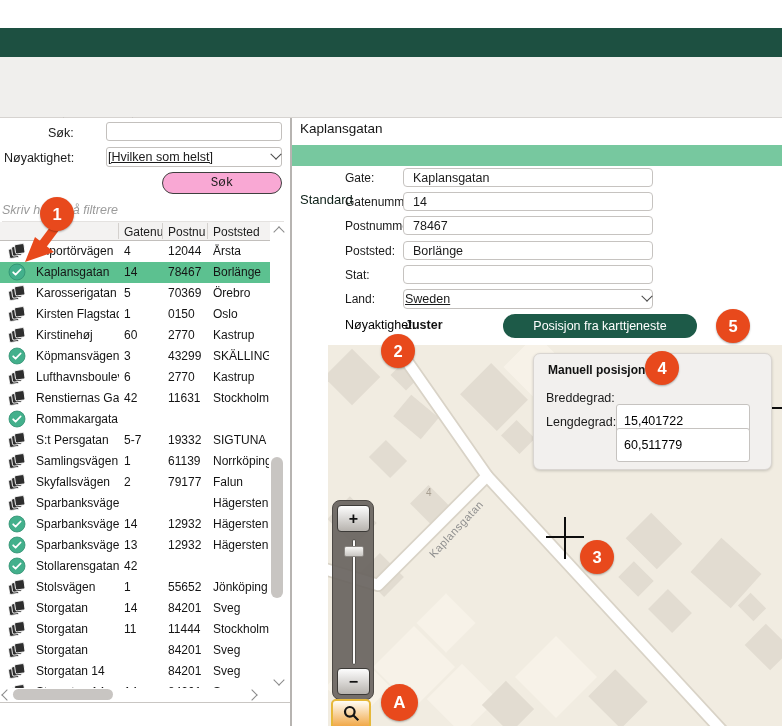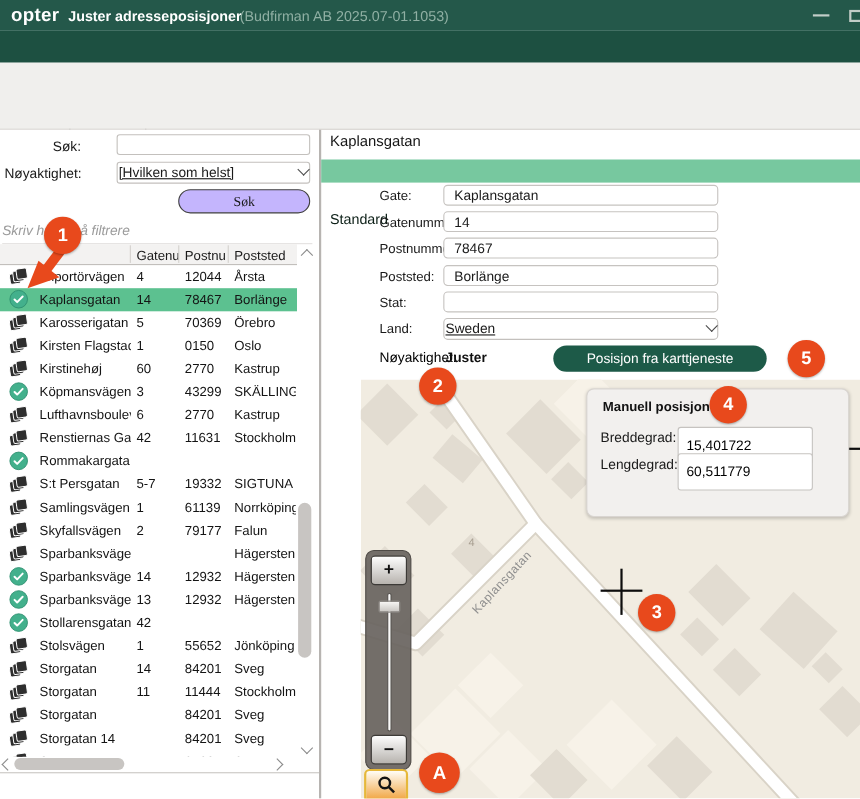--- a/index.html
+++ b/index.html
@@ -118,17 +118,6 @@
 
 <div id="app">
 
-  <div class="abs" id="titlebar">
-    <span class="abs logo">opter</span>
-    <span class="abs wtitle">Juster adresseposisjoner</span>
-    <span class="abs wsub">(Budfirman AB 2025.07-01.1053)</span>
-    <div class="abs btn-min">
-        <span></span>
-      </div>
-    <div class="abs btn-max">
-        <span></span>
-      </div>
-  </div>
 
   <div class="abs" id="tabbar">
     <svg class="abs home-ic" viewBox="0 0 18 18" fill="none" stroke="#cfe0d8" stroke-width="1.4" stroke-linejoin="round">

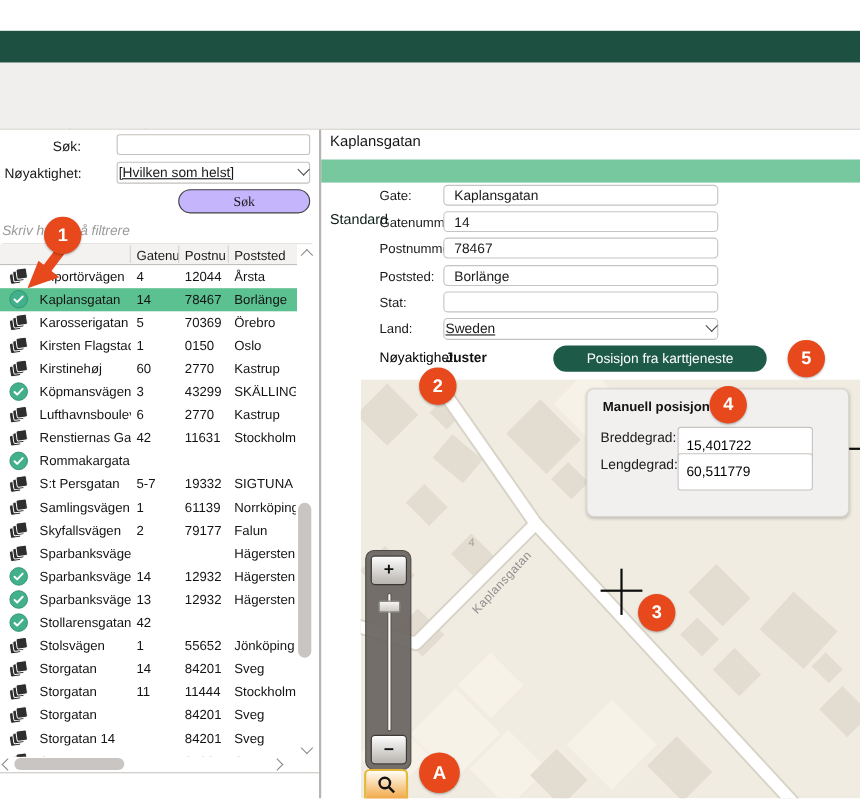--- a/index.html
+++ b/index.html
@@ -46,7 +46,7 @@
   .combo { border:1px solid #c3c0bd; border-radius:3px; background:#fff; font-size:12.5px; color:#1a1a1a; display:flex; align-items:center; padding:0 1px; cursor:default;text-decoration:underline; }
   .l-acc-combo { left:106px; top:147px; width:176px; height:20px; }
   .combo .chev-d { margin-left:auto; width:8px; height:8px; border-right:1.7px solid #4a4a4a; border-bottom:1.7px solid #4a4a4a; transform:rotate(45deg) translate(-2px,-2px); }
-  .pillbtn { border:1.5px solid #3f3f3f; border-radius:11px; background:#c4b5fd; font-size:12.5px; color:#1a1a1a; display:flex; align-items:center; justify-content:center; font-family:Liberation Serif, serif; cursor:default; }
+  .pillbtn { border:1.5px solid #3f3f3f; border-radius:11px; background:#f9a8d4; font-size:12.5px; color:#1a1a1a; display:flex; align-items:center; justify-content:center; font-family:Liberation Mono, monospace; cursor:default; }
   .l-sok-btn { left:162px; top:172px; width:120px; height:22px; }
   .filter-hint { left:2px; top:203px; width:282px; font-size:12.5px; font-style:italic; color:#9b9b9b; border-bottom:1px solid #e4e2e0; height:19px; }
 

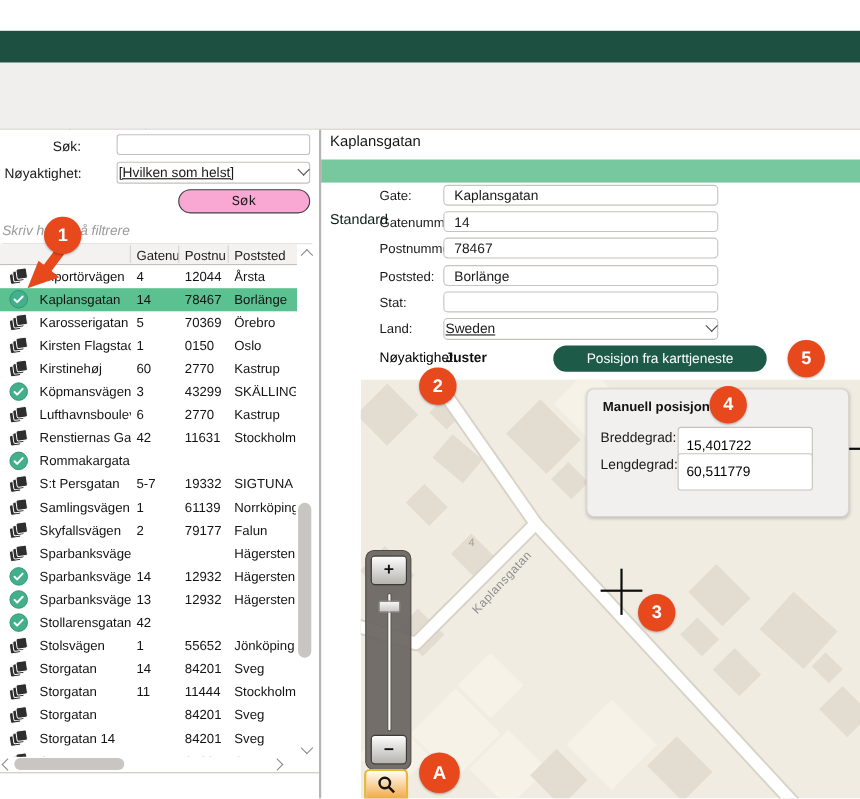--- a/index.html
+++ b/index.html
@@ -95,7 +95,7 @@
   #manual { left:533px; top:353px; width:239px; height:117px; background:#f2f0ee; border:1px solid #d9d5d1; border-radius:7px; box-shadow:0 1px 3px rgba(0,0,0,.18); }
   .m-title { left:14px; top:9px; font-size:12px; font-weight:bold; color:#111; }
   .m-label { font-size:12.5px; color:#1a1a1a; left:12px; }
-  .m-input { left:82px; width:123px; height:19px; border:1px solid #c6c3c0; border-radius:3px; font-size:12.5px; padding:16px 7px; font-family:inherit; }
+  .m-input { left:82px; width:134px; height:19px; border:1px solid #c6c3c0; border-radius:3px; font-size:12.5px; padding:16px 7px; font-family:inherit;margin-top:16px; }
   .m-slett { left:11px; top:86px; width:194px; height:22px; }
 
   

